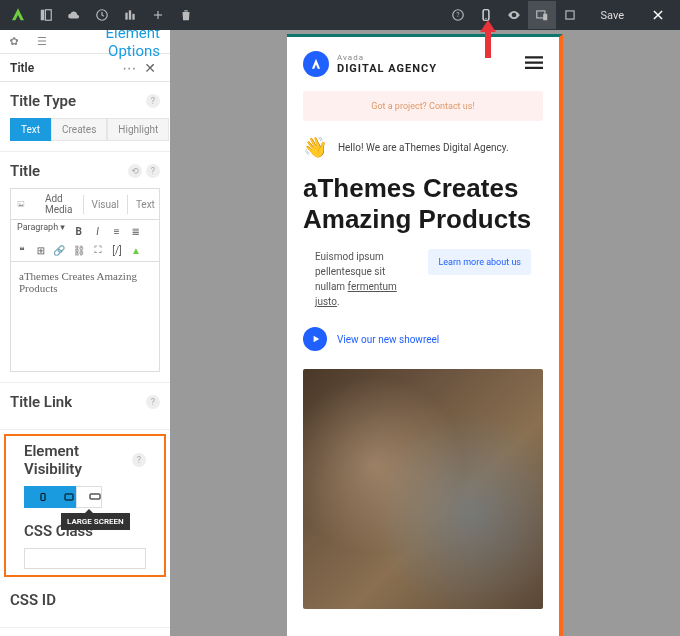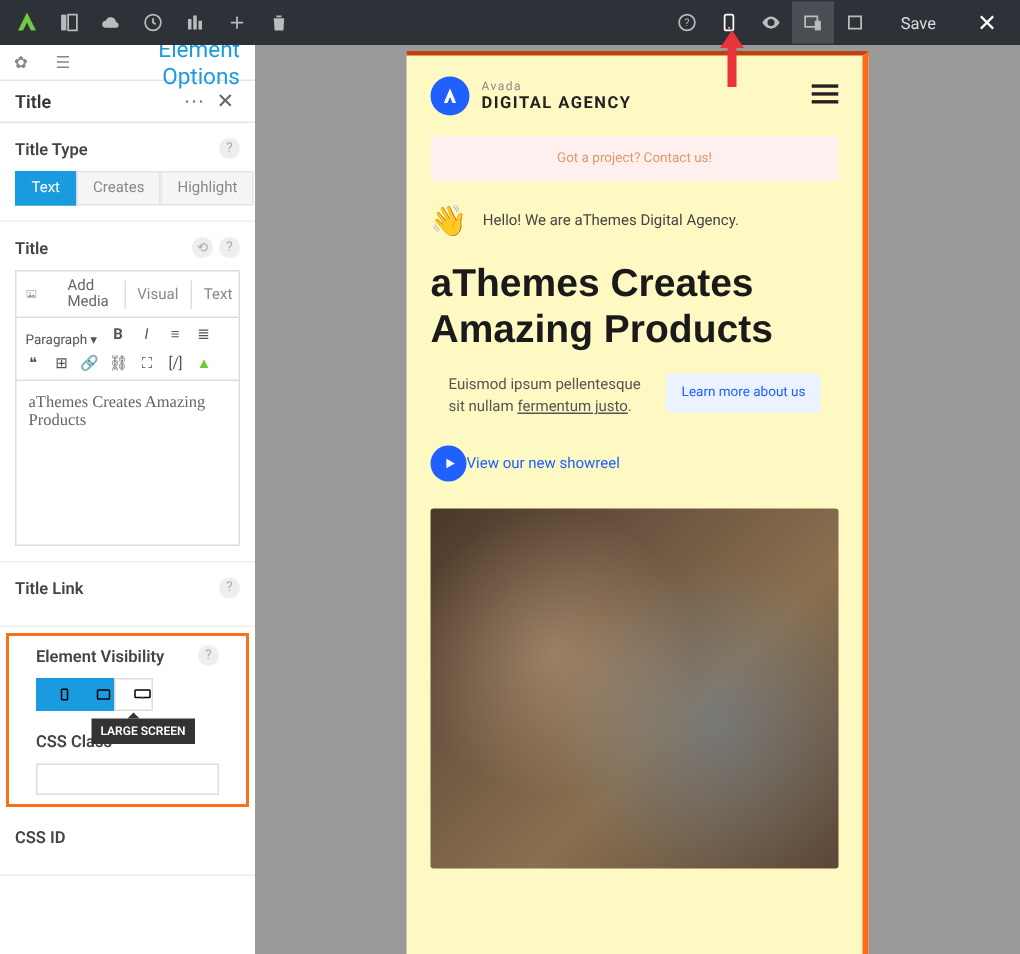--- a/index.html
+++ b/index.html
@@ -58,7 +58,7 @@
 .tooltip:before{content:"";position:absolute;top:-4px;left:24px;border:4px solid transparent;border-bottom-color:#333;border-top:none}
 .input-row input{width:100%;border:1px solid #ddd;padding:4px;font-size:10px}
 .canvas{flex:1;background:#9a9a9a;display:flex;justify-content:center;padding-top:4px;overflow:hidden}
-.preview{width:308px;background:#fef9c3;border-top:3px solid #c2410c;border-right:4px solid #ff6a1a;position:relative;overflow:hidden}
+.preview{width:276px;background:#ffffff;border-top:3px solid #0f766e;border-right:4px solid #ff6a1a;position:relative;overflow:hidden}
 .pv-header{display:flex;align-items:center;padding:14px 16px}
 .pv-logo{width:26px;height:26px;border-radius:50%;background:#2060ff;display:flex;align-items:center;justify-content:center;margin-right:8px}
 .pv-logo svg{width:14px;height:14px;fill:#fff}

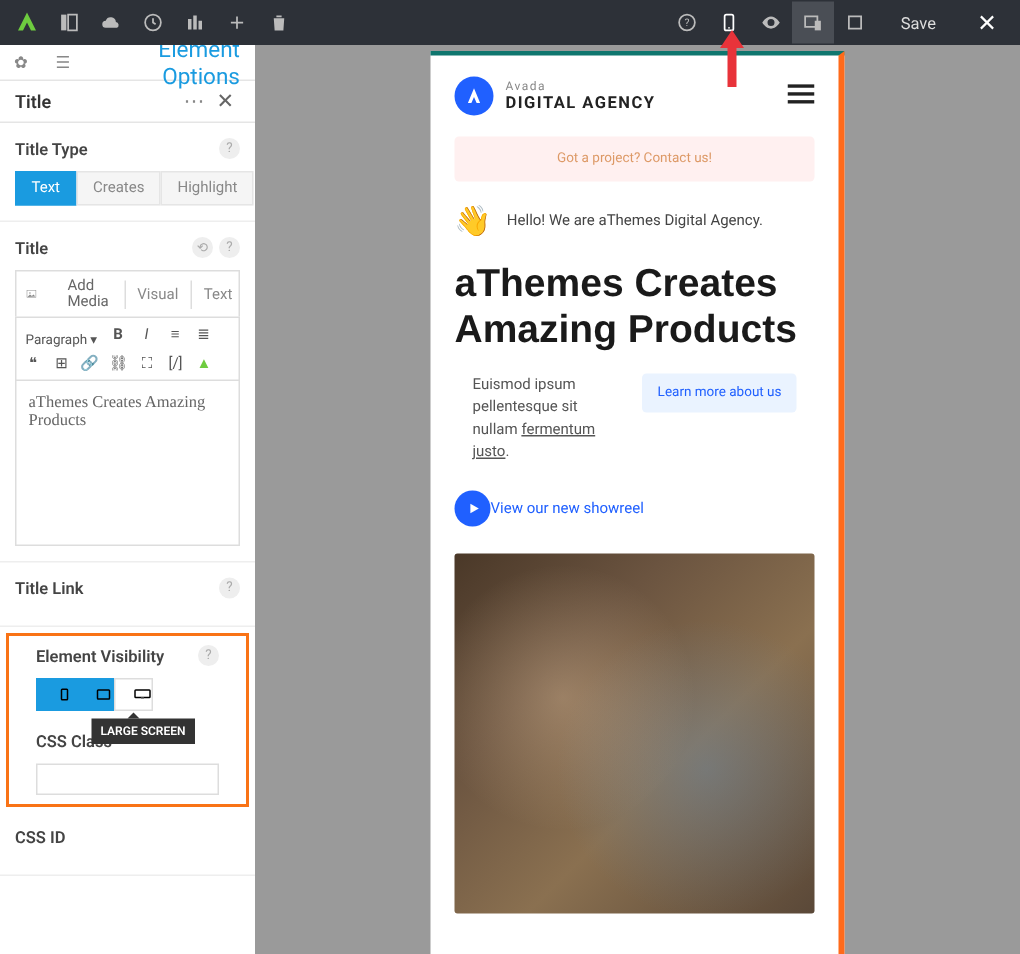--- a/index.html
+++ b/index.html
@@ -30,7 +30,7 @@
 .tab svg{width:12px;height:12px;fill:#fff}
 .section{padding:10px;border-bottom:1px solid #eee}
 .sec-label{display:flex;align-items:center;margin-bottom:8px}
-.sec-label .lbl{flex:1;font-weight:600;font-size:11px;color:#444}
+.sec-label .lbl{flex:1;font-weight:600;font-size:15px;color:#444}
 .sec-label .help{width:14px;height:14px;border-radius:50%;background:#eee;color:#aaa;font-size:9px;display:flex;align-items:center;justify-content:center}
 .type-btns{display:flex;gap:0}
 .type-btn{padding:5px 10px;font-size:10px;background:#f5f5f5;color:#888;border:1px solid #e5e5e5;cursor:pointer}

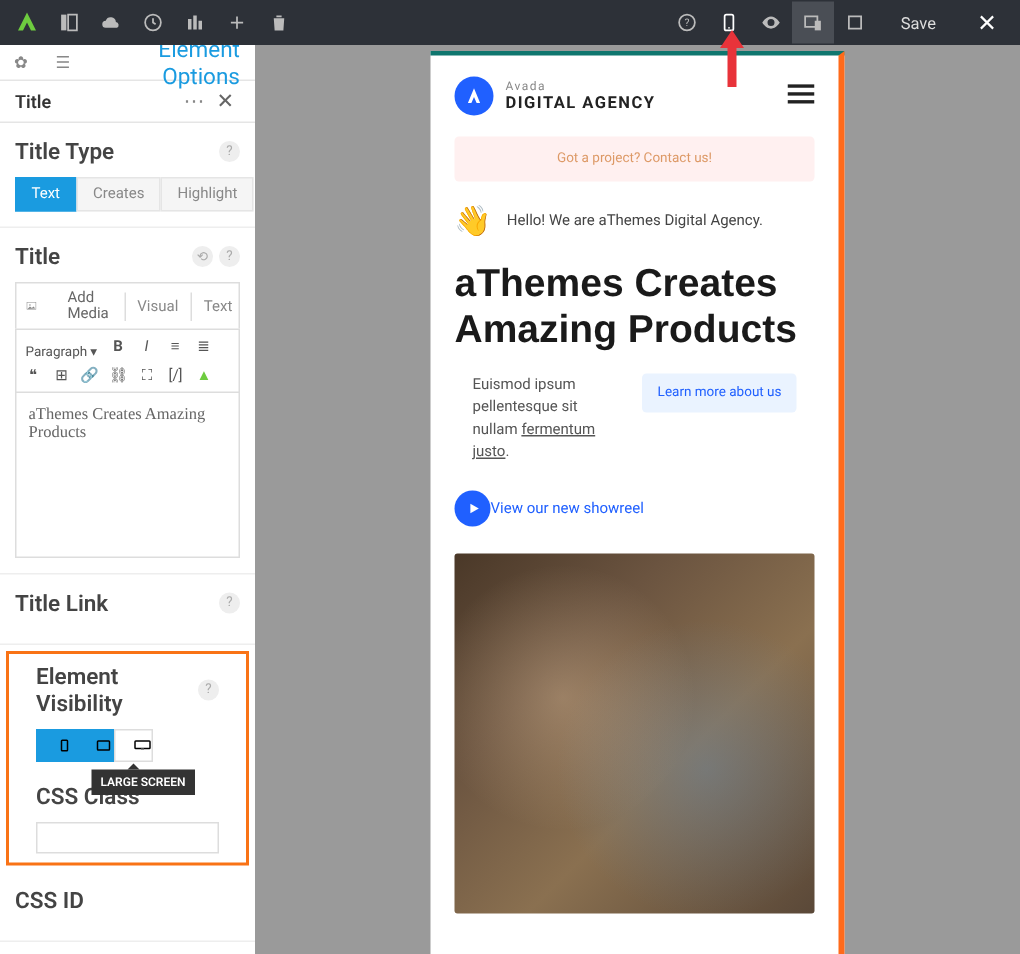--- a/index.html
+++ b/index.html
@@ -42,7 +42,7 @@
 .media-tab{padding:4px 8px;font-size:10px;color:#888;border-left:1px solid #ddd;cursor:pointer}
 .toolbar{display:flex;flex-wrap:wrap;border:1px solid #ddd;padding:2px;gap:1px}
 .tool{width:18px;height:18px;display:flex;align-items:center;justify-content:center;color:#555;font-size:10px;cursor:pointer}
-.tool.para{width:auto;padding:0 4px;font-size:9px;display:flex;align-items:flex-end;gap:2px}
+.tool.para{width:auto;padding:0 4px;font-size:9px;display:flex;align-items:flex-start;gap:2px}
 .editor{border:1px solid #ddd;border-top:none;min-height:110px;padding:8px;font-size:11px;color:#666;font-family:Georgia,serif}
 .toggle-btns{display:flex}
 .toggle-btn{padding:5px 10px;font-size:10px;background:#fff;color:#888;border:1px solid #ddd;cursor:pointer}

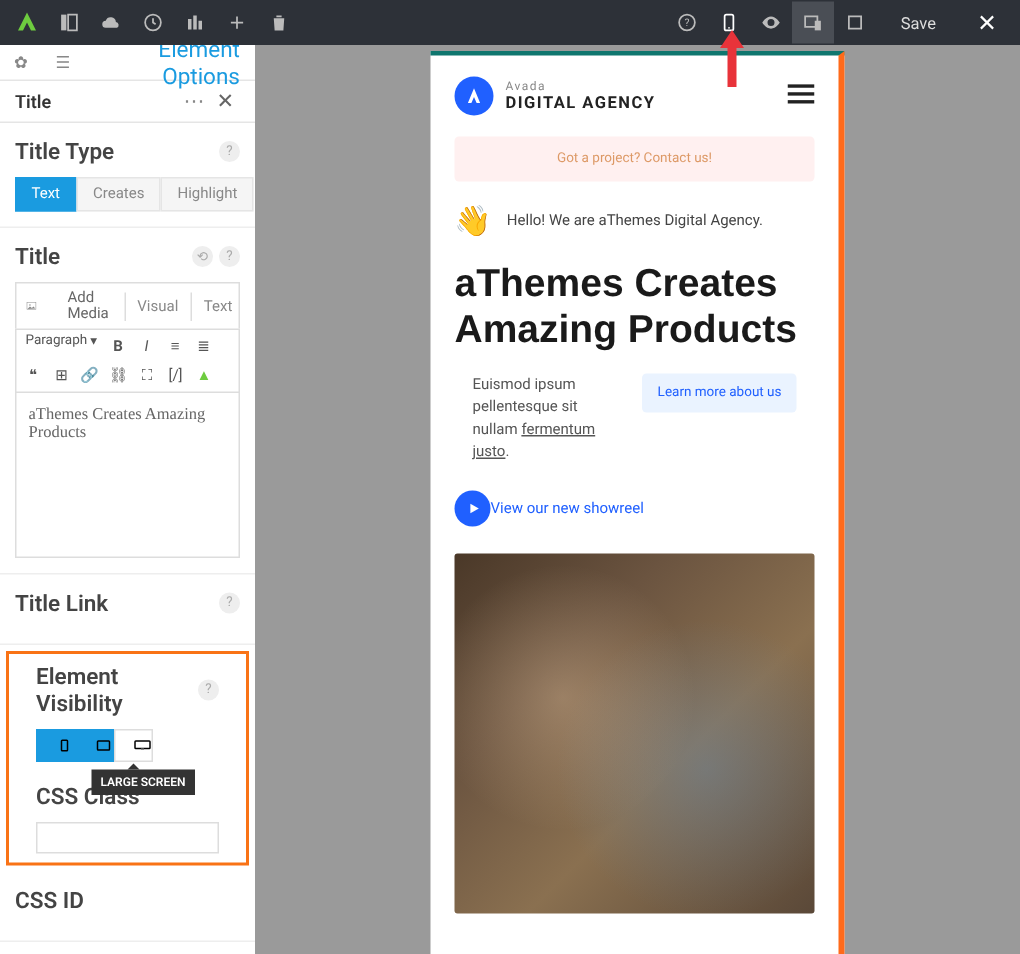--- a/index.html
+++ b/index.html
@@ -75,7 +75,7 @@
 .pv-sub-text{flex:1;font-size:10px;color:#555;line-height:1.5}
 .pv-sub-text .u{text-decoration:underline}
 .pv-learn{background:#eaf3ff;color:#2060ff;font-size:9px;padding:8px 10px;border-radius:3px;cursor:pointer;white-space:nowrap}
-.pv-showreel{display:flex;align-items:center;padding:0 16px 18px}
+.pv-showreel{display:flex;align-items:center;gap:10px;padding:0 16px 18px}
 .pv-play{width:24px;height:24px;border-radius:50%;background:#2060ff;display:flex;align-items:center;justify-content:center;cursor:pointer}
 .pv-play svg{width:8px;height:8px;fill:#fff;margin-left:1px}
 .pv-showreel-text{font-size:10px;color:#2060ff;cursor:pointer}

